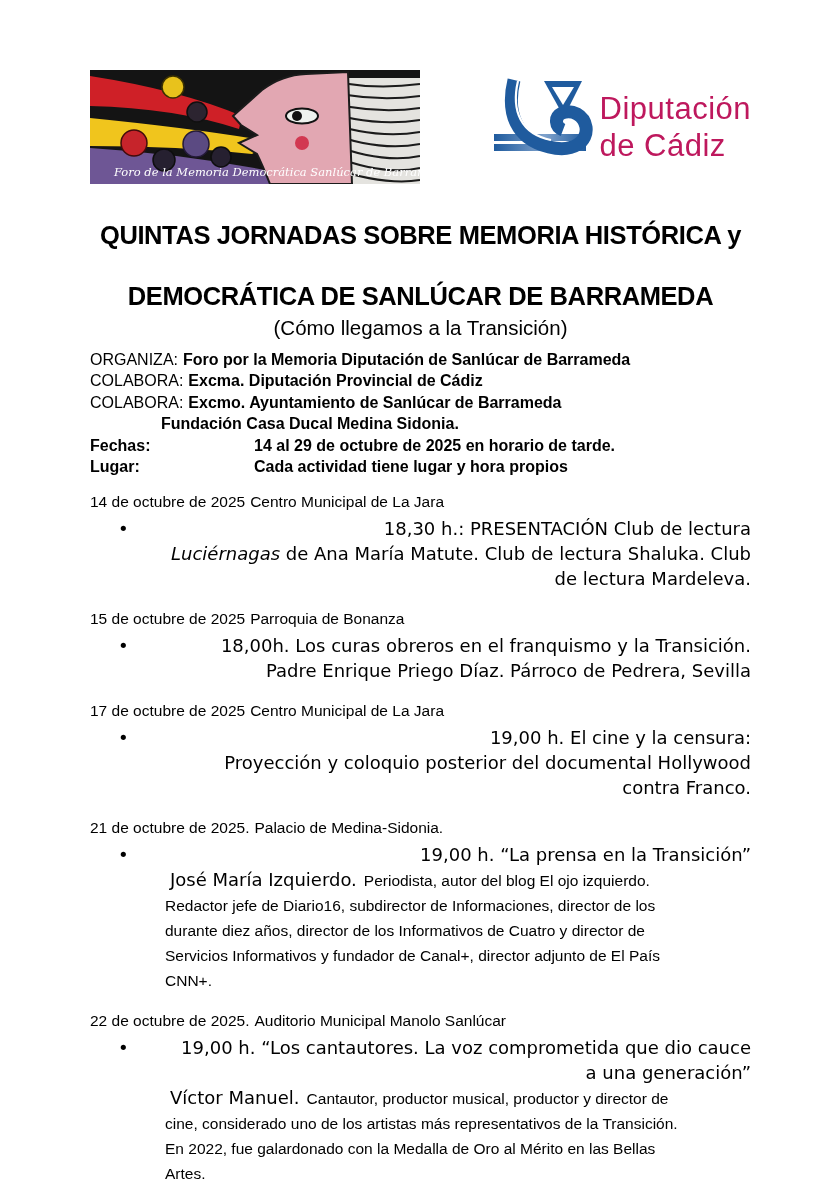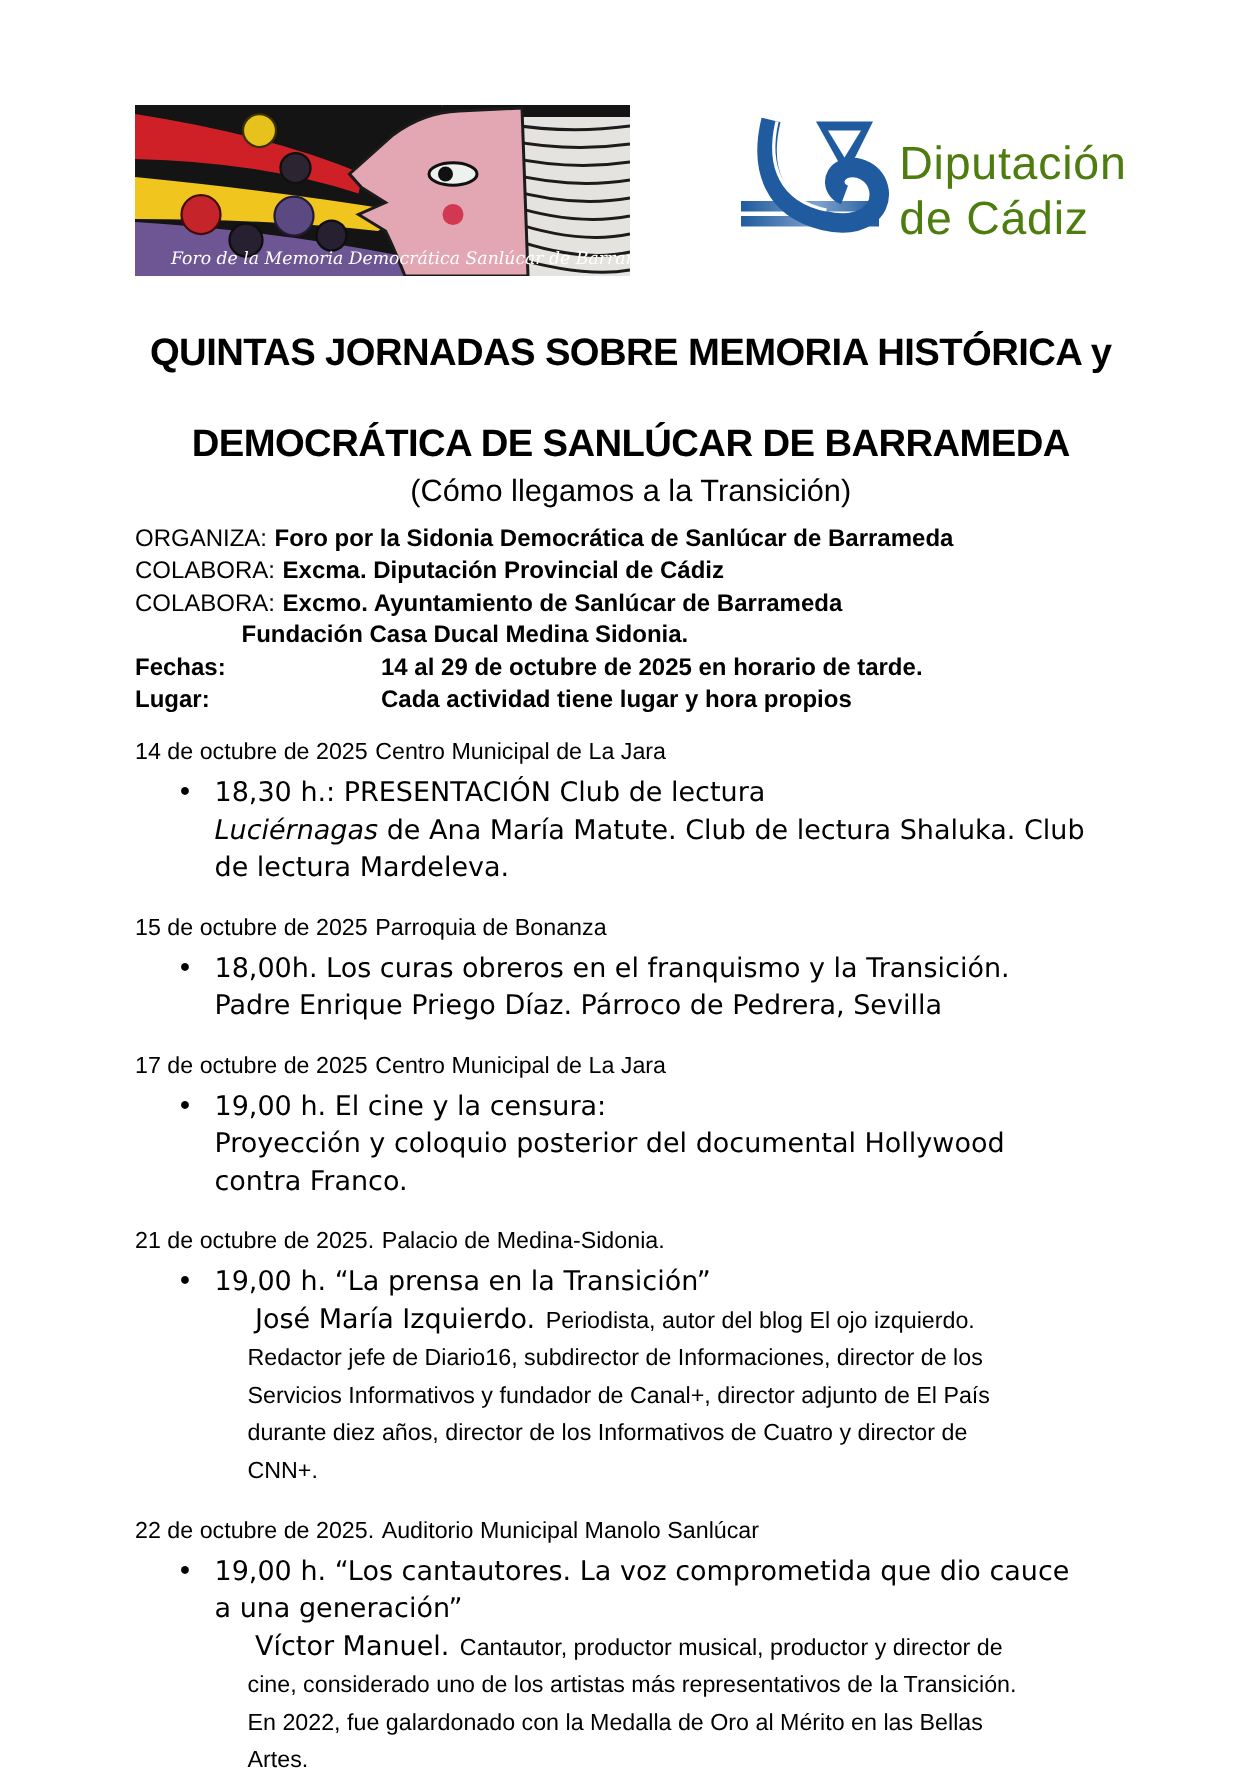--- a/index.html
+++ b/index.html
@@ -14,7 +14,7 @@
   .foro-logo { width:330px; height:114px; }
   .dip-logo { display:flex; align-items:center; margin-top:6px; }
   .dip-symbol { width:100px; height:102px; }
-  .dip-text { color:#4d7c0f; font-size:31px; line-height:37px; letter-spacing:0.5px; margin-left:6px; }
+  .dip-text { color:#be185d; font-size:31px; line-height:37px; letter-spacing:0.5px; margin-left:6px; }
   
   .title-block { text-align:center; margin-top:28px; }
   .title-line { font-weight:bold; font-size:25.5px; line-height:31px; letter-spacing:-0.4px;margin-top:30px; }

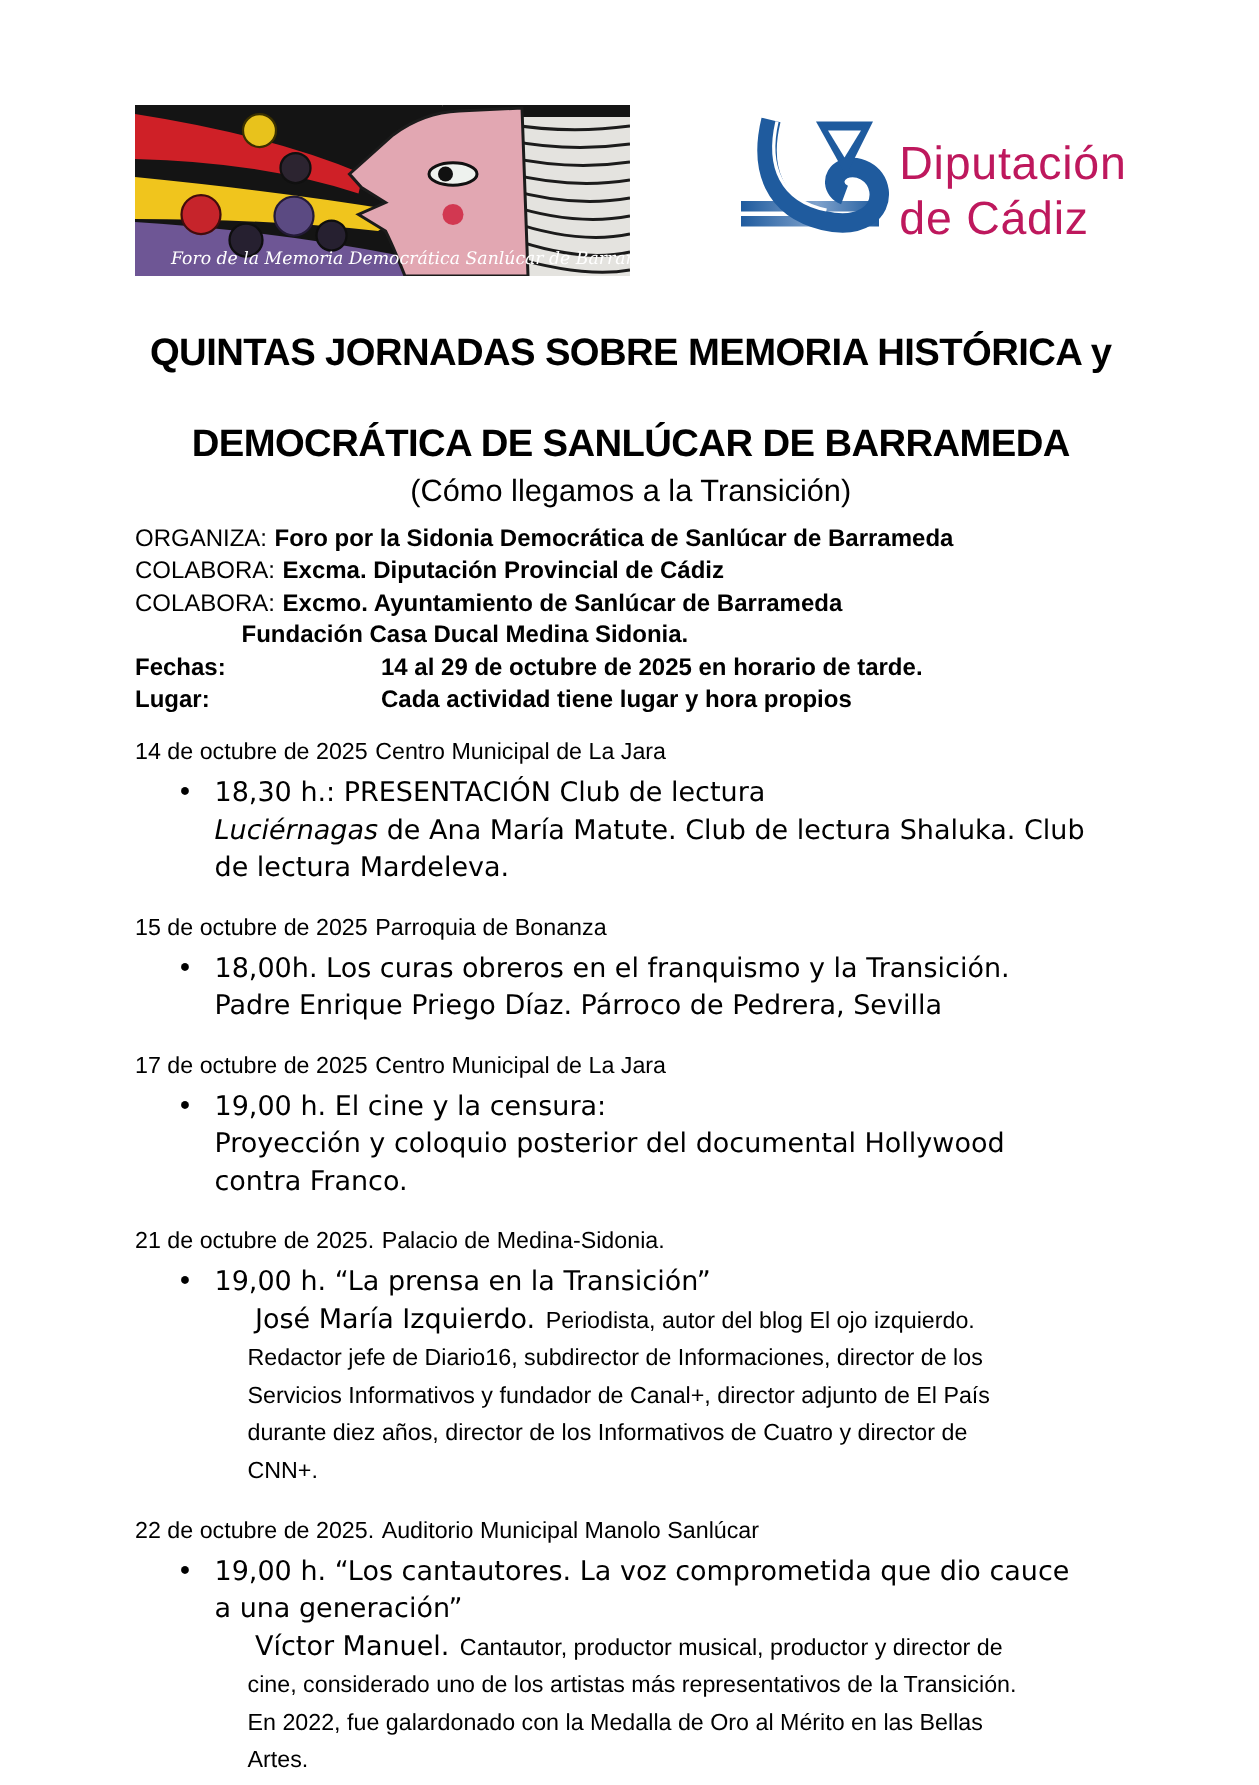--- a/index.html
+++ b/index.html
@@ -115,7 +115,7 @@
 
   <div class="info-block">
     <div class="info-row">
-      <span class="ilabel">ORGANIZA:</span><span class="bold">Foro por la Sidonia Democrática de Sanlúcar de Barrameda</span>
+      <span class="ilabel">ORGANIZA:</span><span class="bold">Foro por la Memoria Diputación de Sanlúcar de Barrameda</span>
     </div>
     <div class="info-row">
       <span class="ilabel">COLABORA:</span><span class="bold">Excma. Diputación Provincial de Cádiz</span>

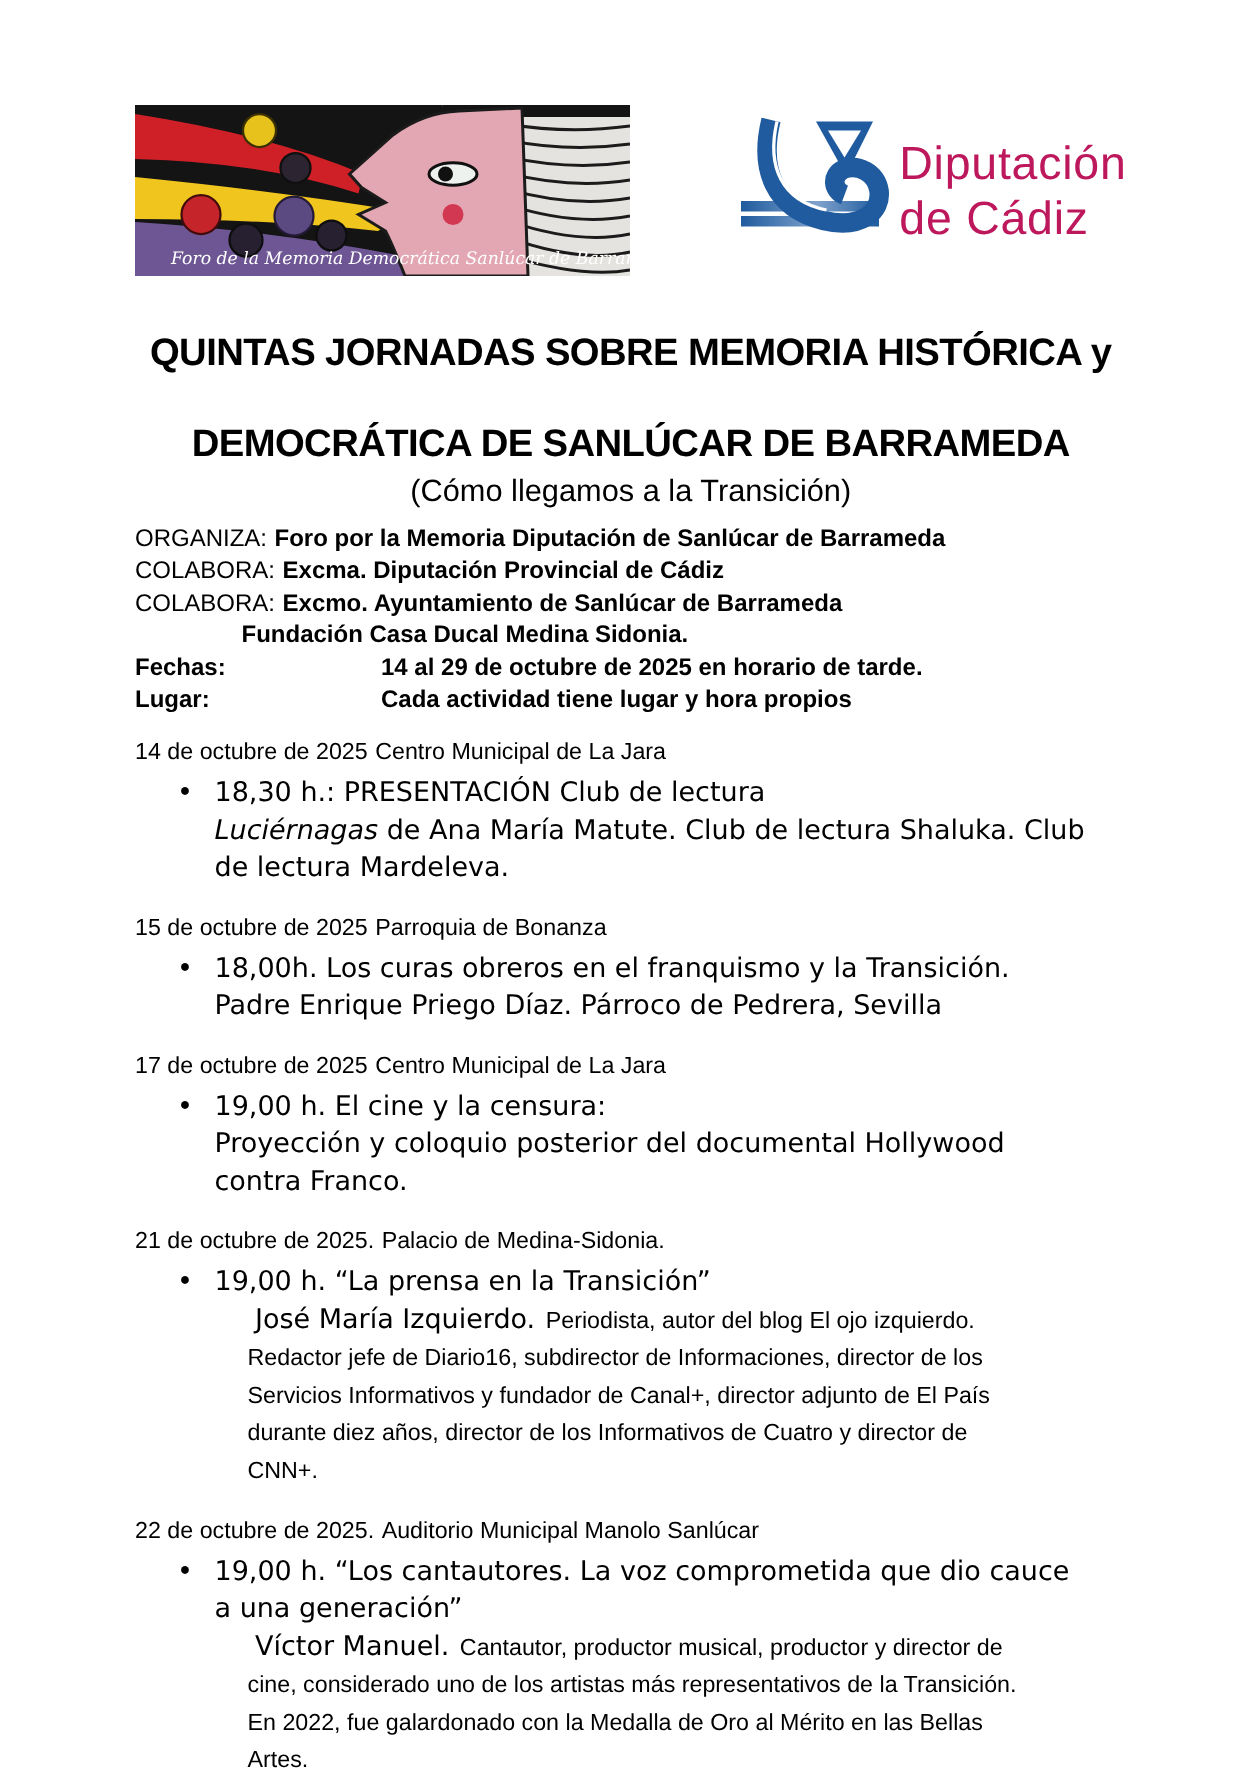--- a/index.html
+++ b/index.html
@@ -31,7 +31,7 @@
   .event-date { font-size:15.5px; line-height:19px; margin-bottom:5px; }
   .event-date .dt { margin-right:5px; }
   .event-date .loc { font-weight:normal; }
-  .bullet { position:relative; padding-left:53px; font-family:"DejaVu Sans", sans-serif; font-size:18px; line-height:25px; }
+  .bullet { position:relative; padding-left:53px; font-family:"DejaVu Sans", sans-serif; font-size:18px; line-height:25px;text-align:right; }
   .bullet::before { content:"\2022"; position:absolute; left:28px; top:0px; font-size:18px; }
   .bl { display:block; white-space:nowrap; }
   .it { font-style:italic; }

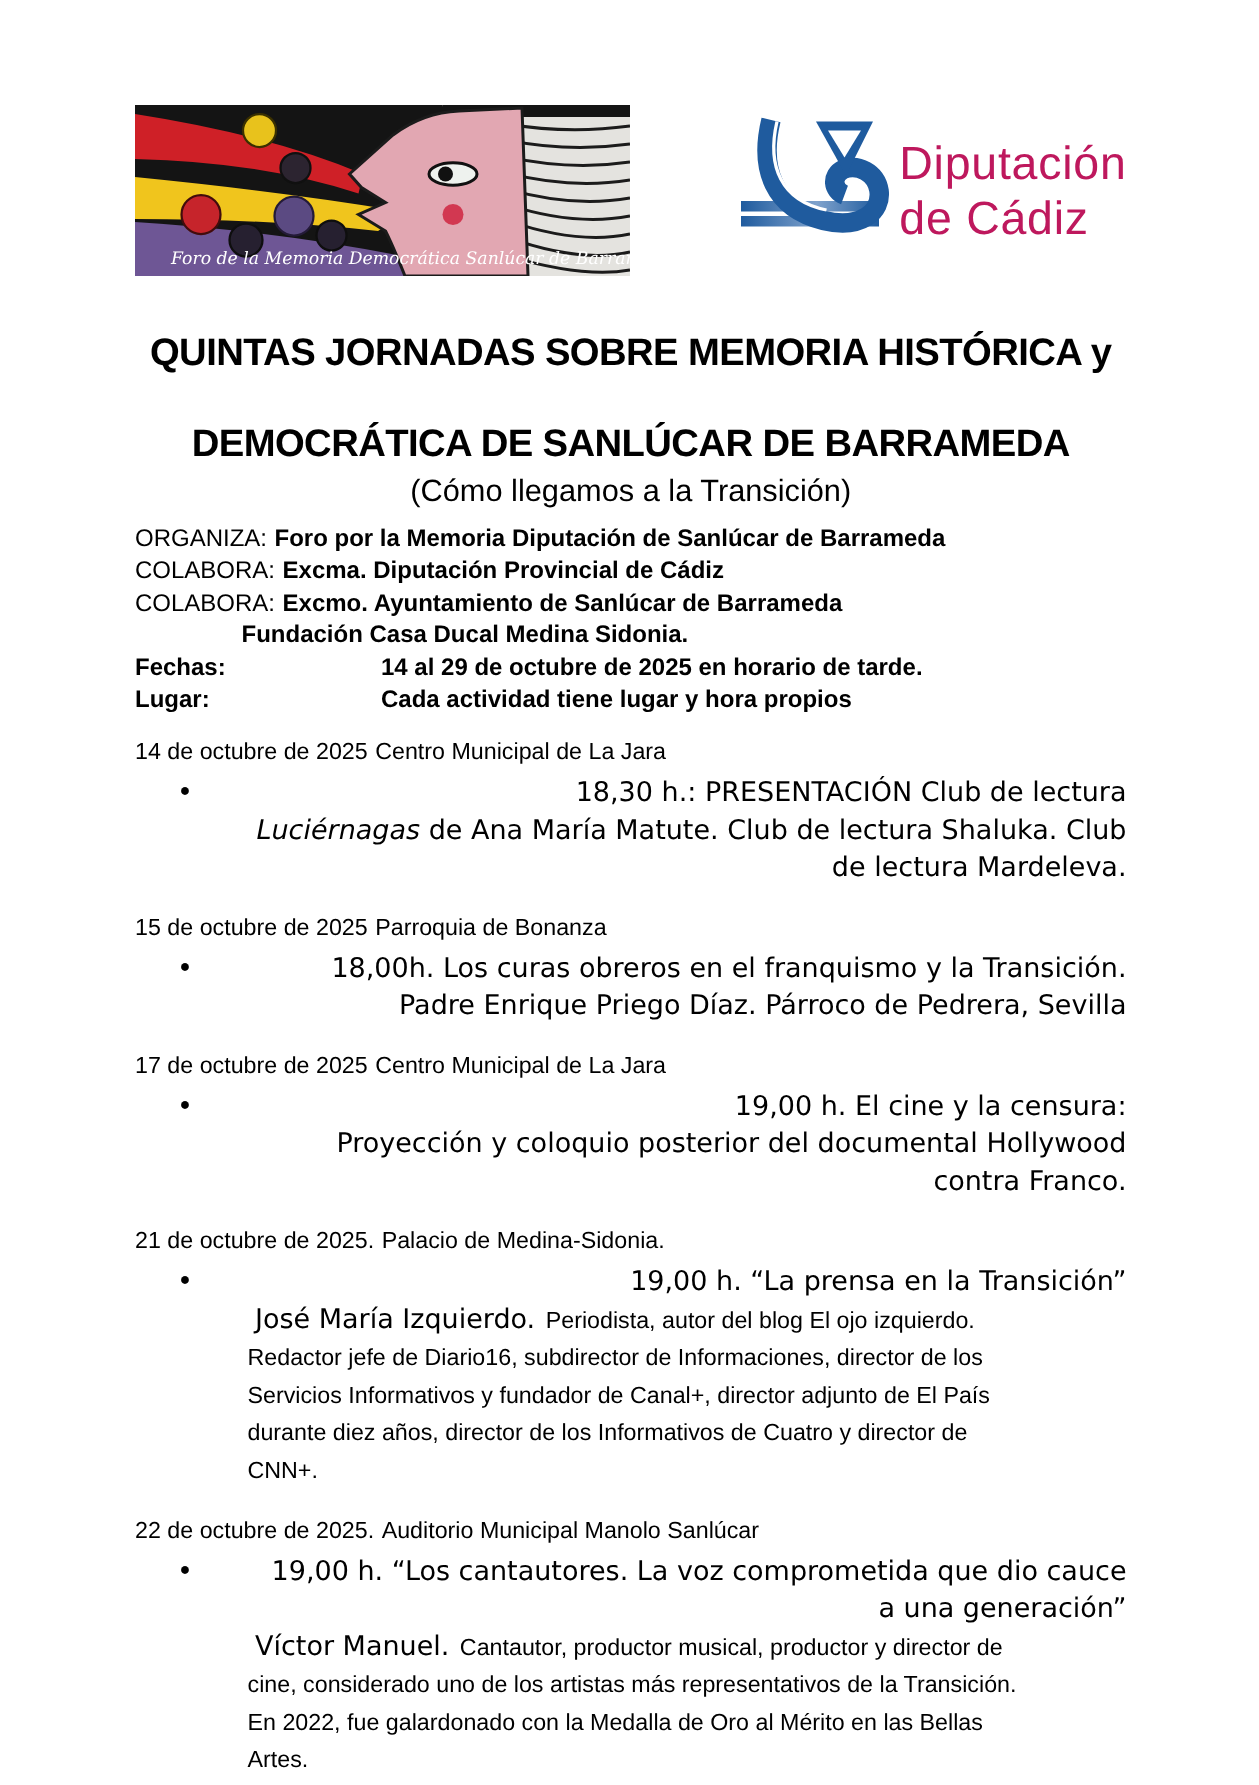--- a/index.html
+++ b/index.html
@@ -179,8 +179,8 @@
         <span class="speaker-name">José María Izquierdo.</span><span class="speaker-intro">Periodista, autor del blog El ojo izquierdo.</span>
       </div>
       <span class="desc-line">Redactor jefe de Diario16, subdirector de Informaciones, director de los</span>
+      <span class="desc-line">durante diez años, director de los Informativos de Cuatro y director de</span>
       <span class="desc-line">Servicios Informativos y fundador de Canal+, director adjunto de El País</span>
-      <span class="desc-line">durante diez años, director de los Informativos de Cuatro y director de</span>
       <span class="desc-line">CNN+.</span>
     </div>
 

